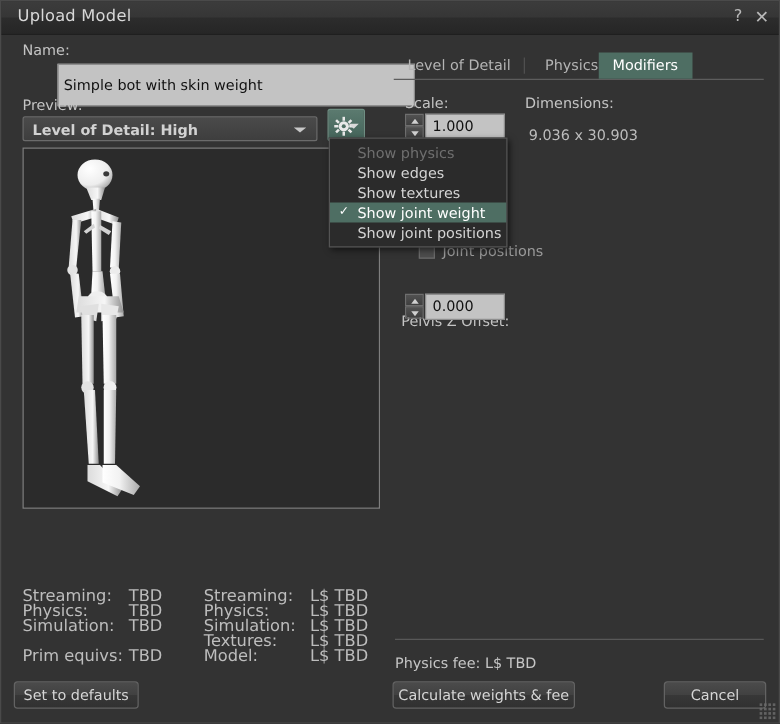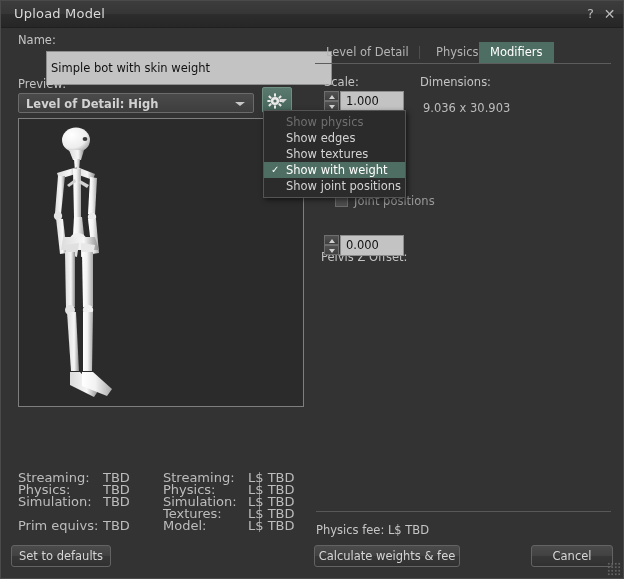--- a/index.html
+++ b/index.html
@@ -520,7 +520,7 @@
     </div>
     <div class="menu-item checked">
       <span class="menu-check">✓</span>
-      <span>Show with weight</span>
+      <span>Show joint weight</span>
     </div>
     <div class="menu-item">
       <span>Show joint positions</span>

